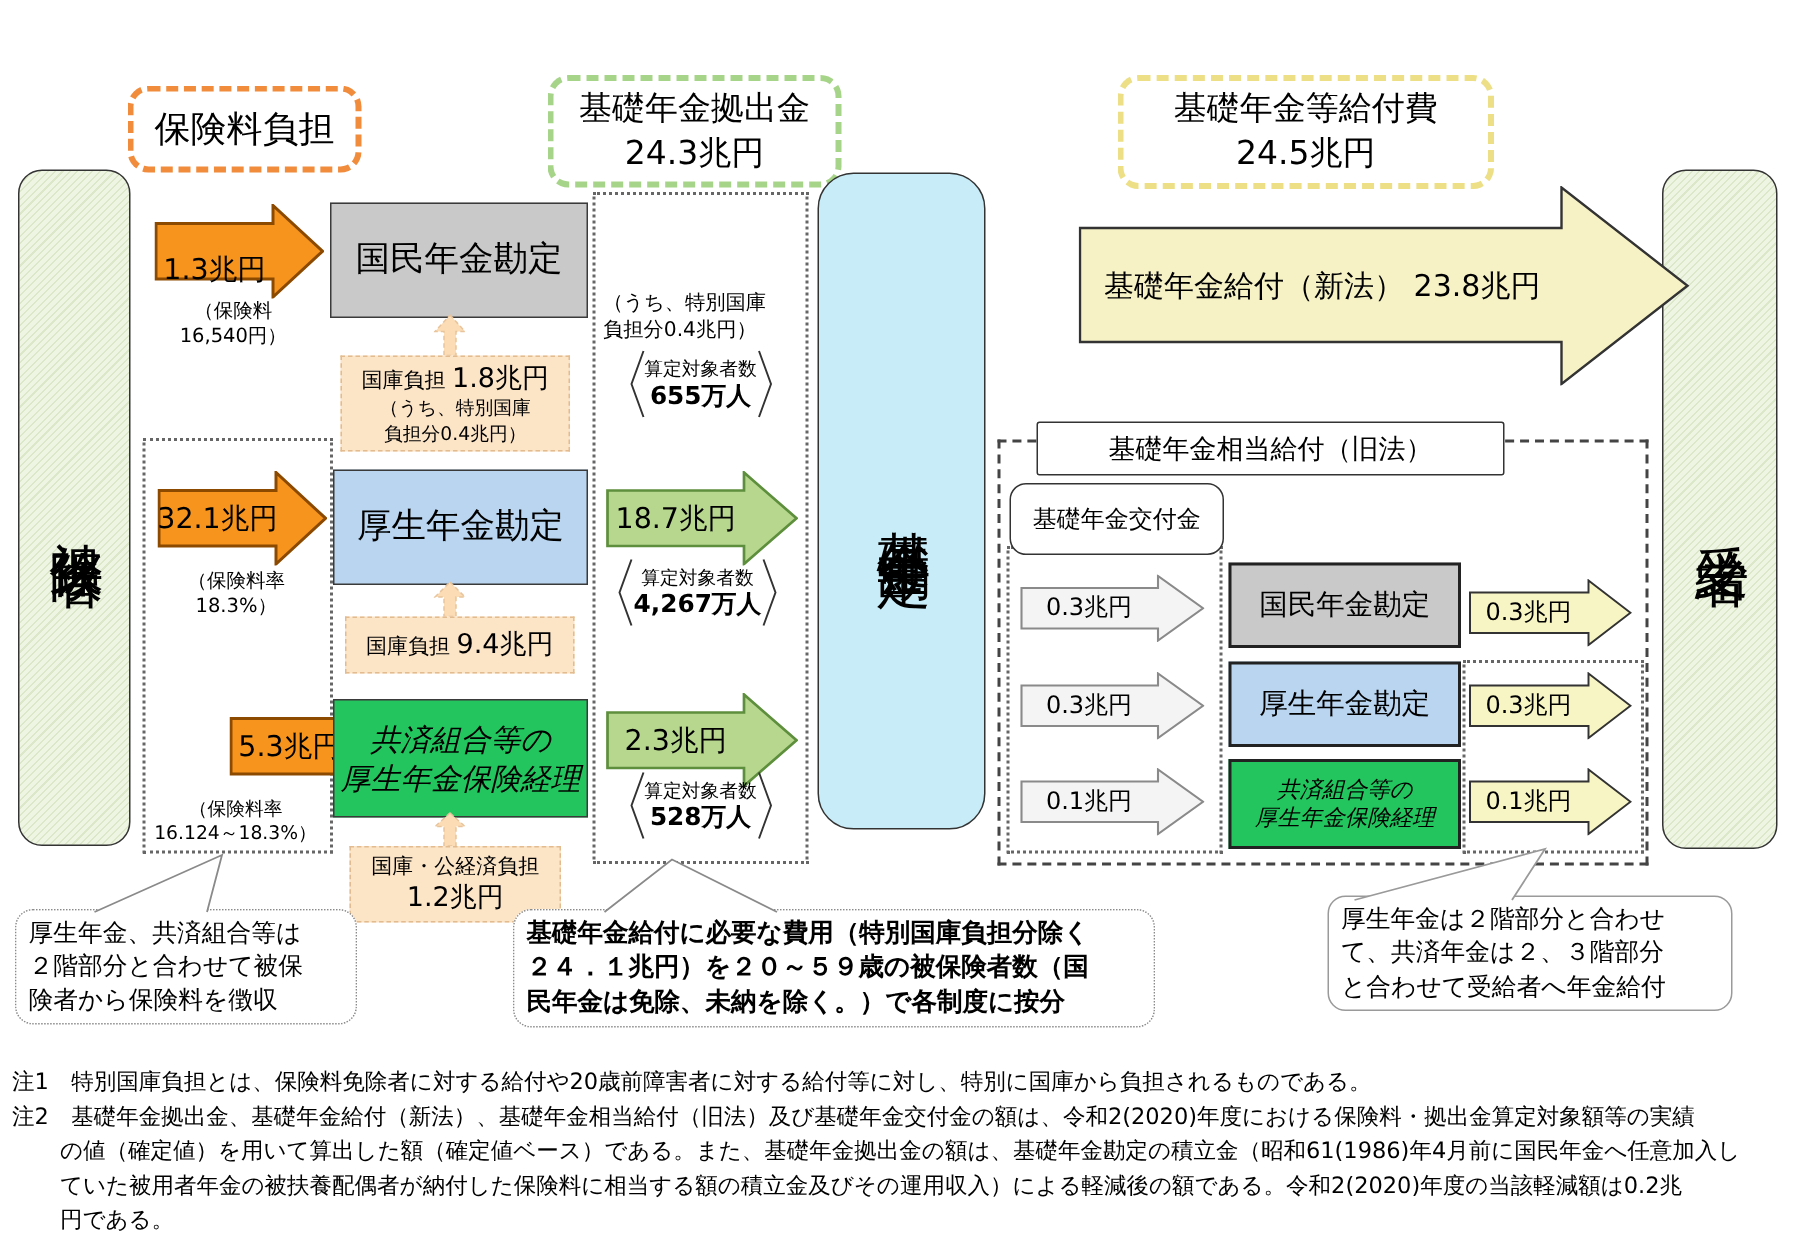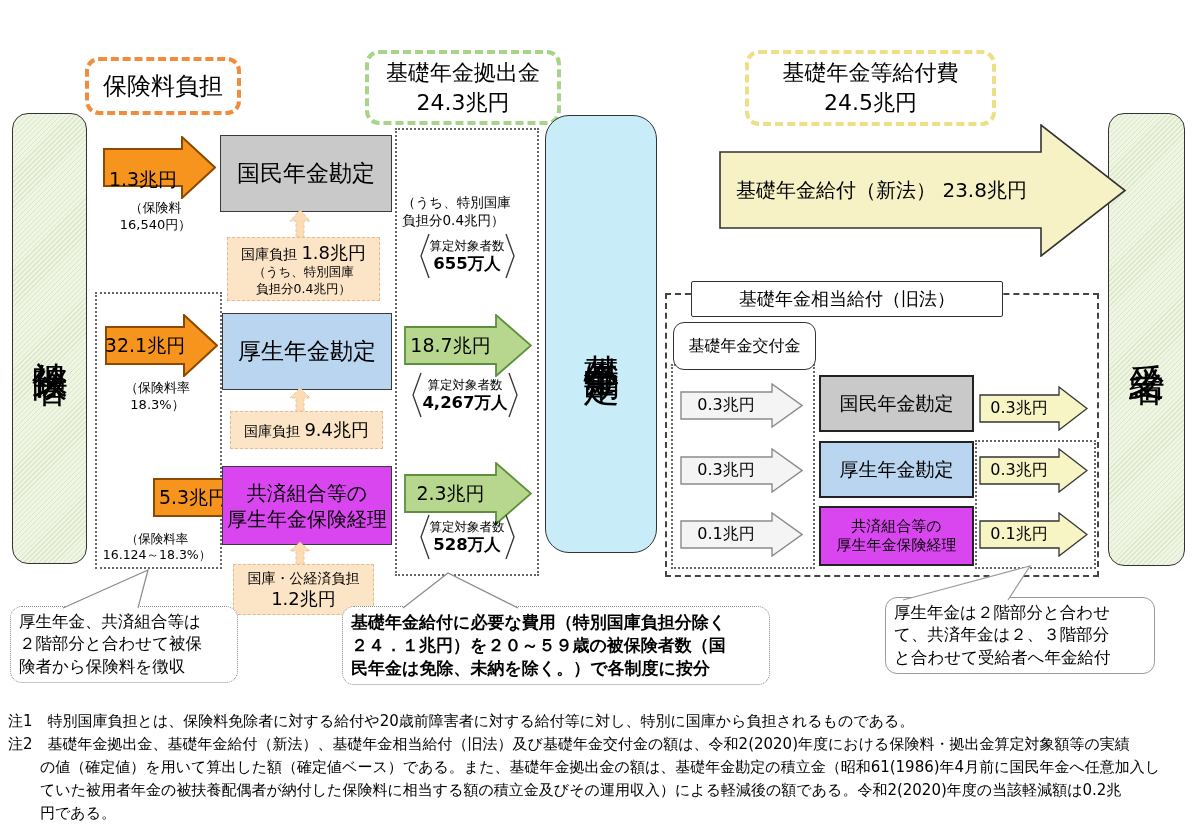--- a/index.html
+++ b/index.html
@@ -26,7 +26,7 @@
   .acct{border:1.6px solid #3a3a3a;line-height:1.25;}
   .acct-gray{background:#c9c9c9;}
   .acct-blue{background:#b9d5ef;}
-  .acct-pink{background:#d946ef;}
+  .acct-pink{background:#22c55e;font-style:italic;}
   .acct-big{font-size:23px;}
   .acct-sm{font-size:19px;border-width:2px;border-color:#222;}
 

